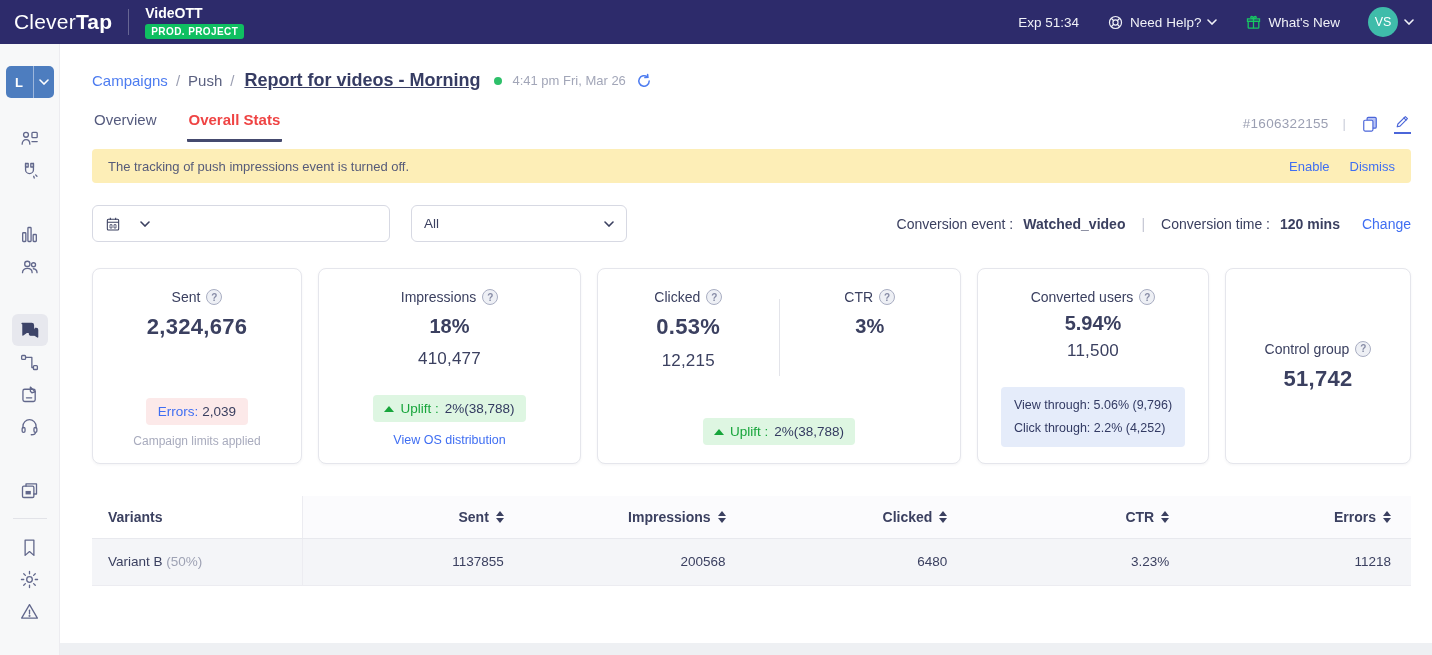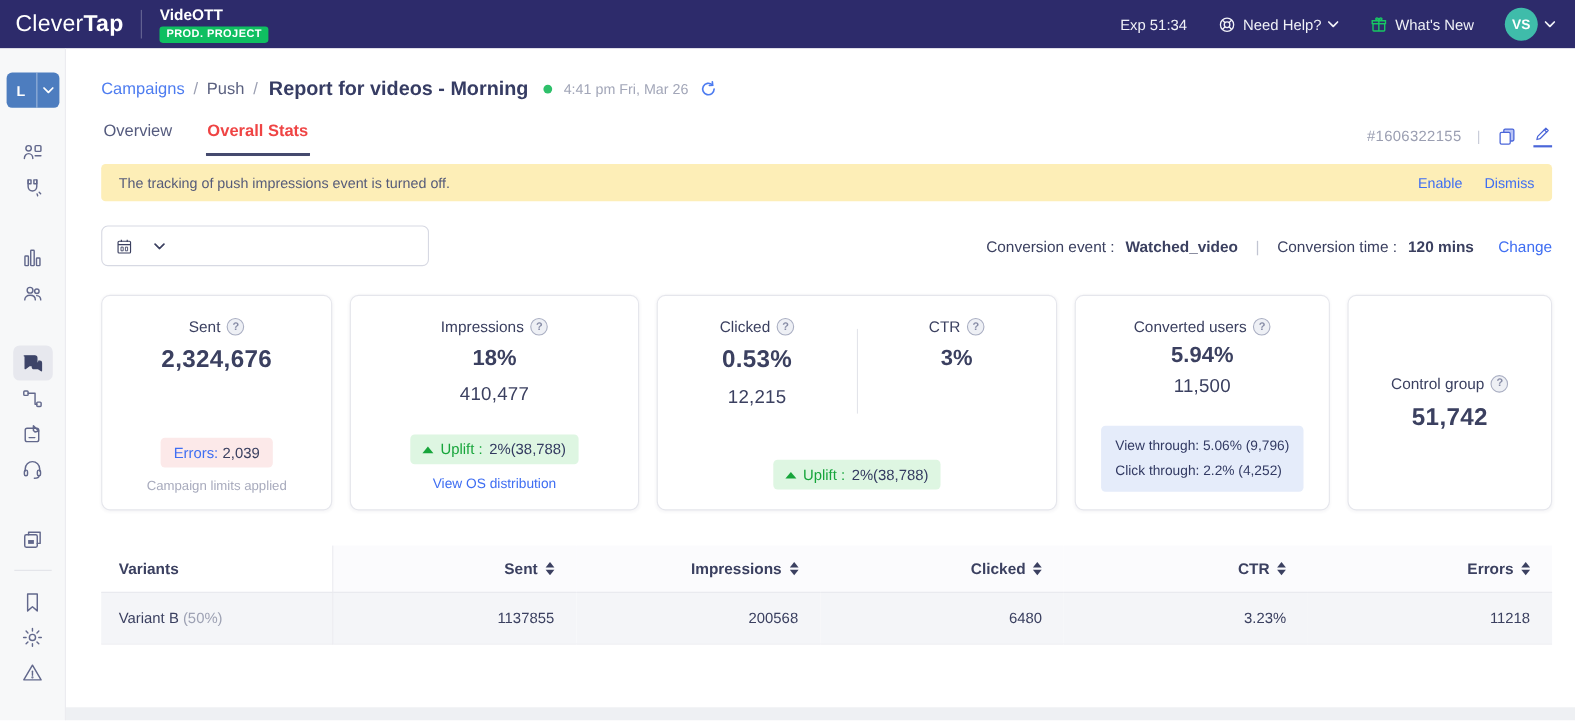--- a/index.html
+++ b/index.html
@@ -20,7 +20,7 @@
   .nav-right { margin-left:auto; display:flex; align-items:center; gap:10px; color:#f0f1f7; font-size:13.5px; }
   .nav-item { display:flex; align-items:center; gap:6px; cursor:pointer; }
   .nav-gap { width:8px; }
-  .avatar { width:30px; height:30px; border-radius:50%; background:#3fbcaa; color:#fff; font-size:12.5px; font-weight:700; display:flex; align-items:center; justify-content:center; }
+  .avatar { width:30px; height:30px; border-radius:50%; background:#3fbcaa; color:#fff; font-size:12.5px; font-weight:400; display:flex; align-items:center; justify-content:center; }
   .ic { display:inline-flex; align-items:center; justify-content:center; }
 
   

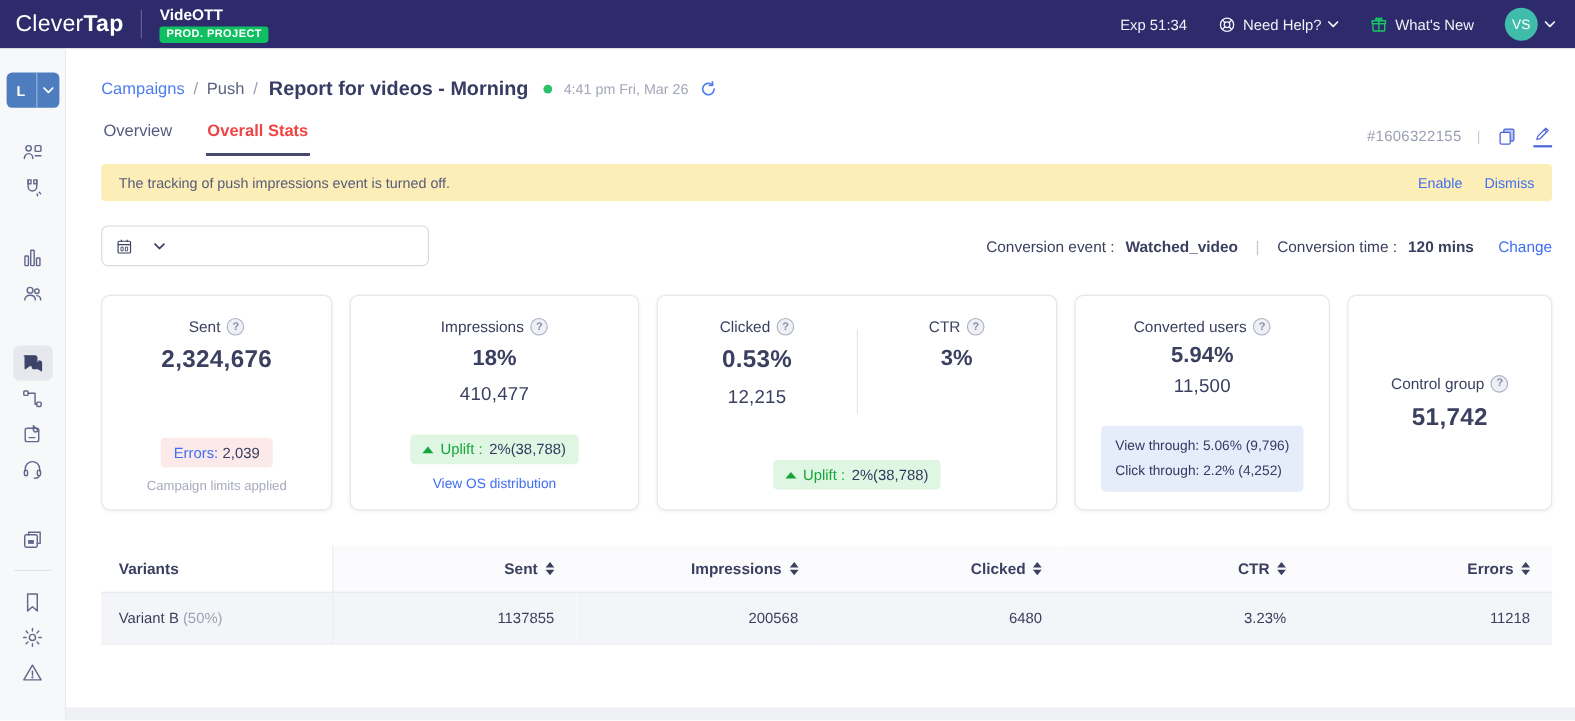--- a/index.html
+++ b/index.html
@@ -47,7 +47,7 @@
   .crumb-link { color:#4d7cf0; font-size:15px; cursor:pointer; }
   .crumb-sep { color:#9b9fb2; font-size:15px; }
   .crumb-mid { color:#5b6180; font-size:15px; }
-  .crumb-title { color:#363c63; font-size:18px; font-weight:600; margin-left:2px; }
+  .crumb-title { color:#363c63; font-size:18px; font-weight:600; margin-left:2px;text-decoration:underline; }
   .live-dot { width:8px; height:8px; border-radius:50%; background:#2ec06a; margin-left:6px; }
   .crumb-time { color:#a2a6b8; font-size:13px; margin-left:2px; }
   .refresh { cursor:pointer; margin-left:2px; }

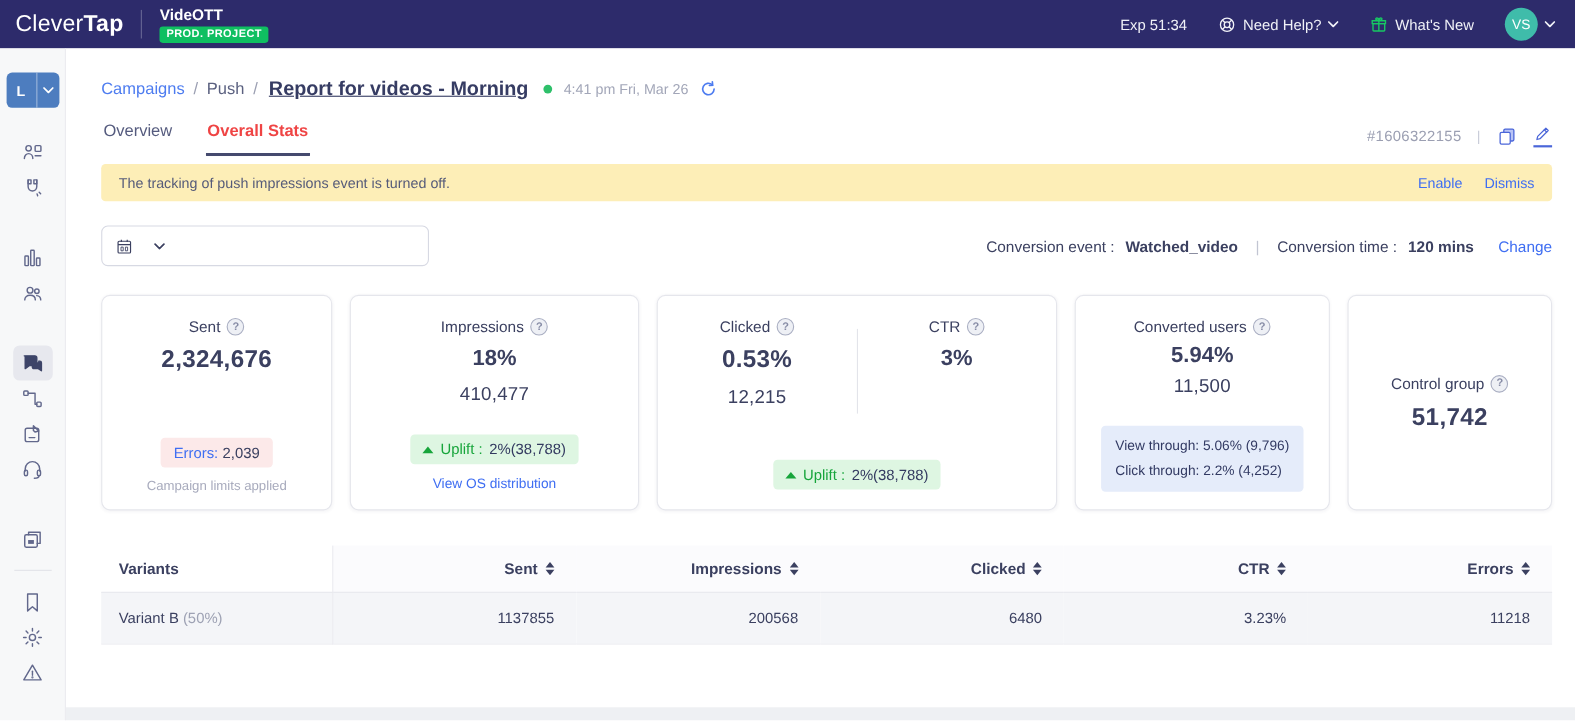--- a/index.html
+++ b/index.html
@@ -365,6 +365,14 @@
                 <path d="M7.5 13h3v5h-3zM13.5 13h3v5h-3z" stroke-width="1.2"></path>
               </svg>
           </span>
+          <span class="chev ic">
+            <svg width="10" height="6" viewBox="0 0 10 6" fill="none" stroke="#3b4060" stroke-width="1.6" stroke-linecap="round">
+                <path d="M1 1l4 4 4-4"></path>
+              </svg>
+          </span>
+        </div>
+        <div class="select seg">
+          <span>All</span>
           <span class="chev ic">
             <svg width="10" height="6" viewBox="0 0 10 6" fill="none" stroke="#3b4060" stroke-width="1.6" stroke-linecap="round">
                 <path d="M1 1l4 4 4-4"></path>

